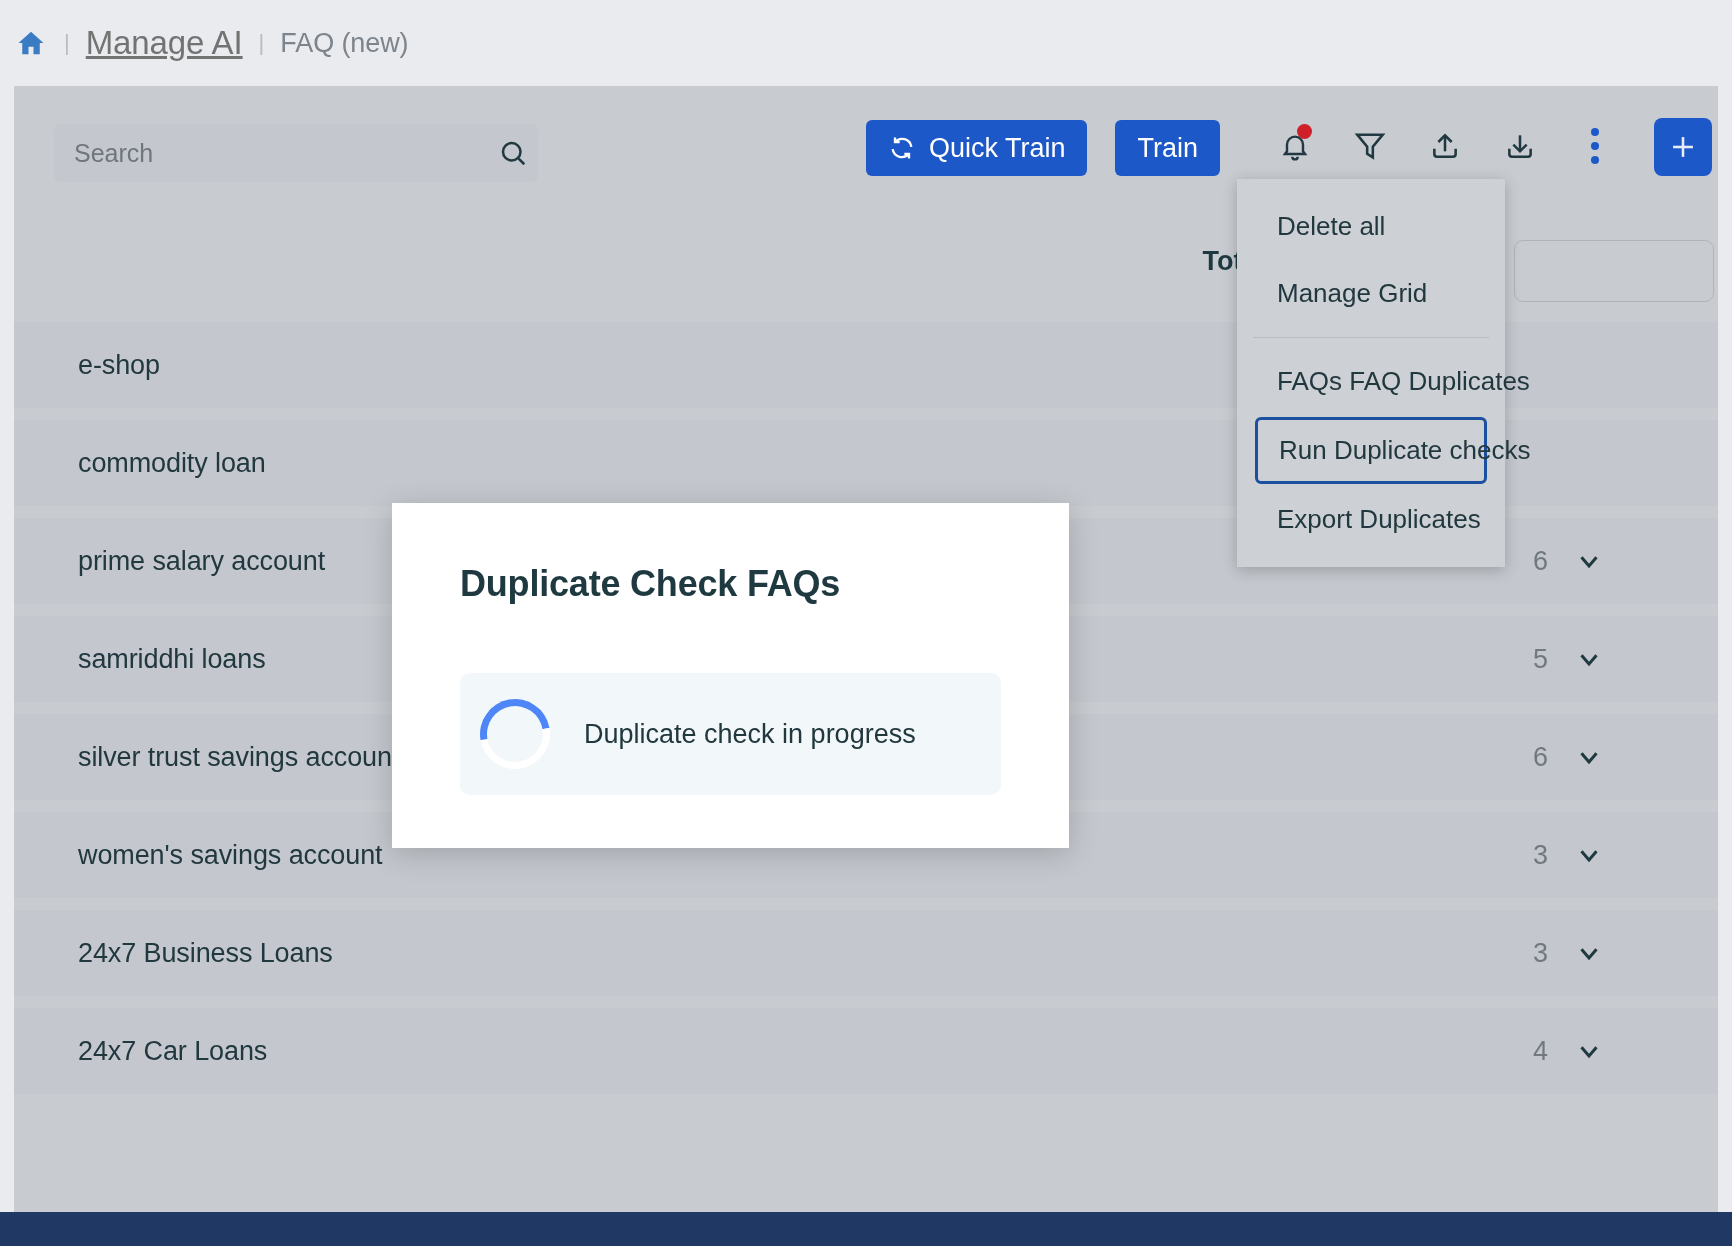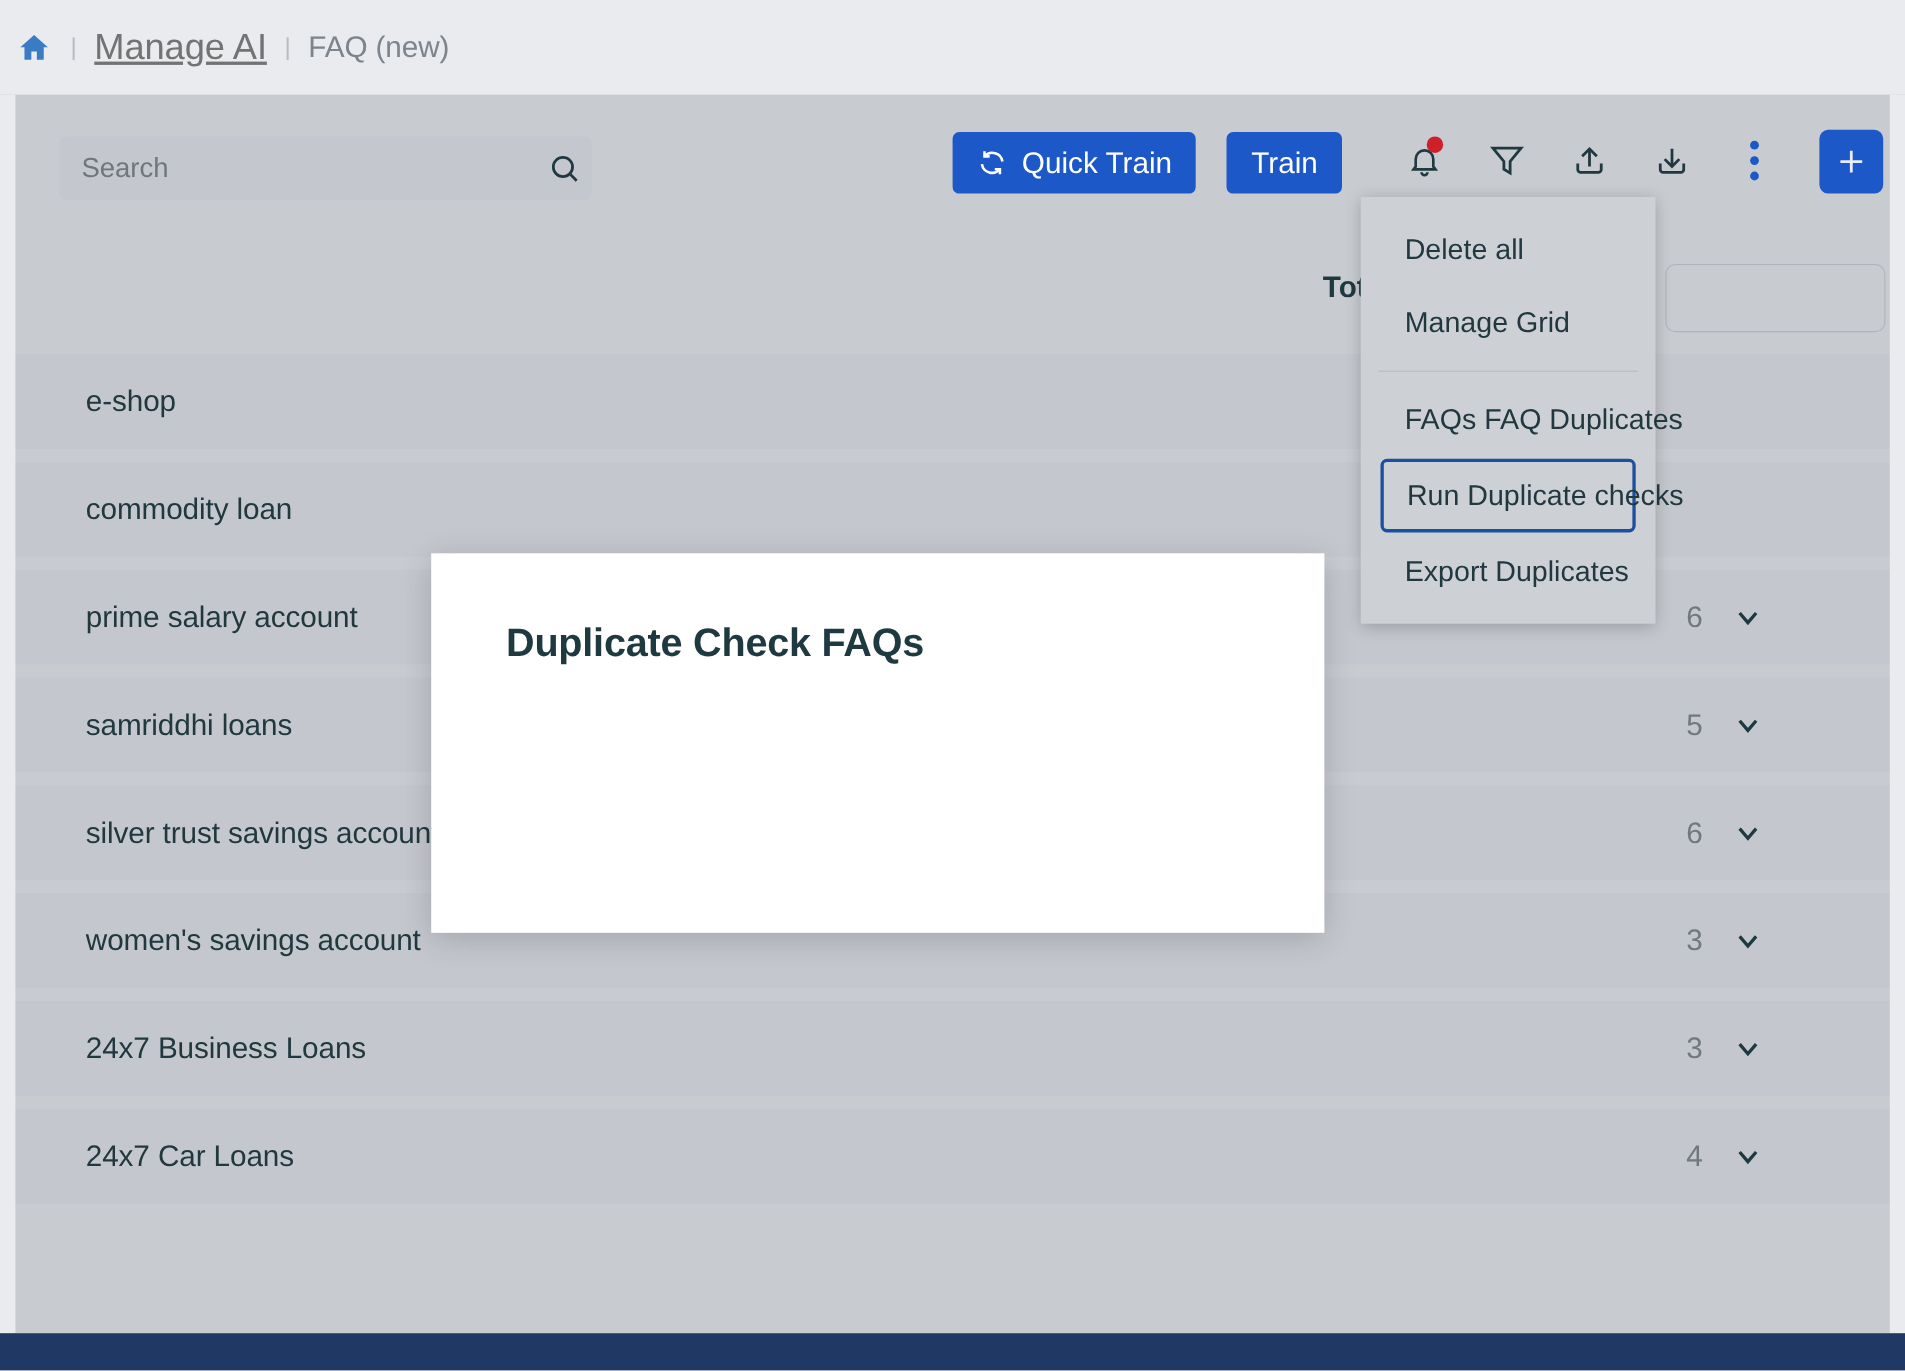--- a/index.html
+++ b/index.html
@@ -122,7 +122,7 @@
   
   .modal-card {
     position: absolute; left: 392px; top: 503px;
-    width: 812px; height: 345px;
+    width: 677px; height: 345px;
     background: #ffffff;
     box-shadow: 0 6px 28px rgba(0,0,0,0.18);
     z-index: 60;

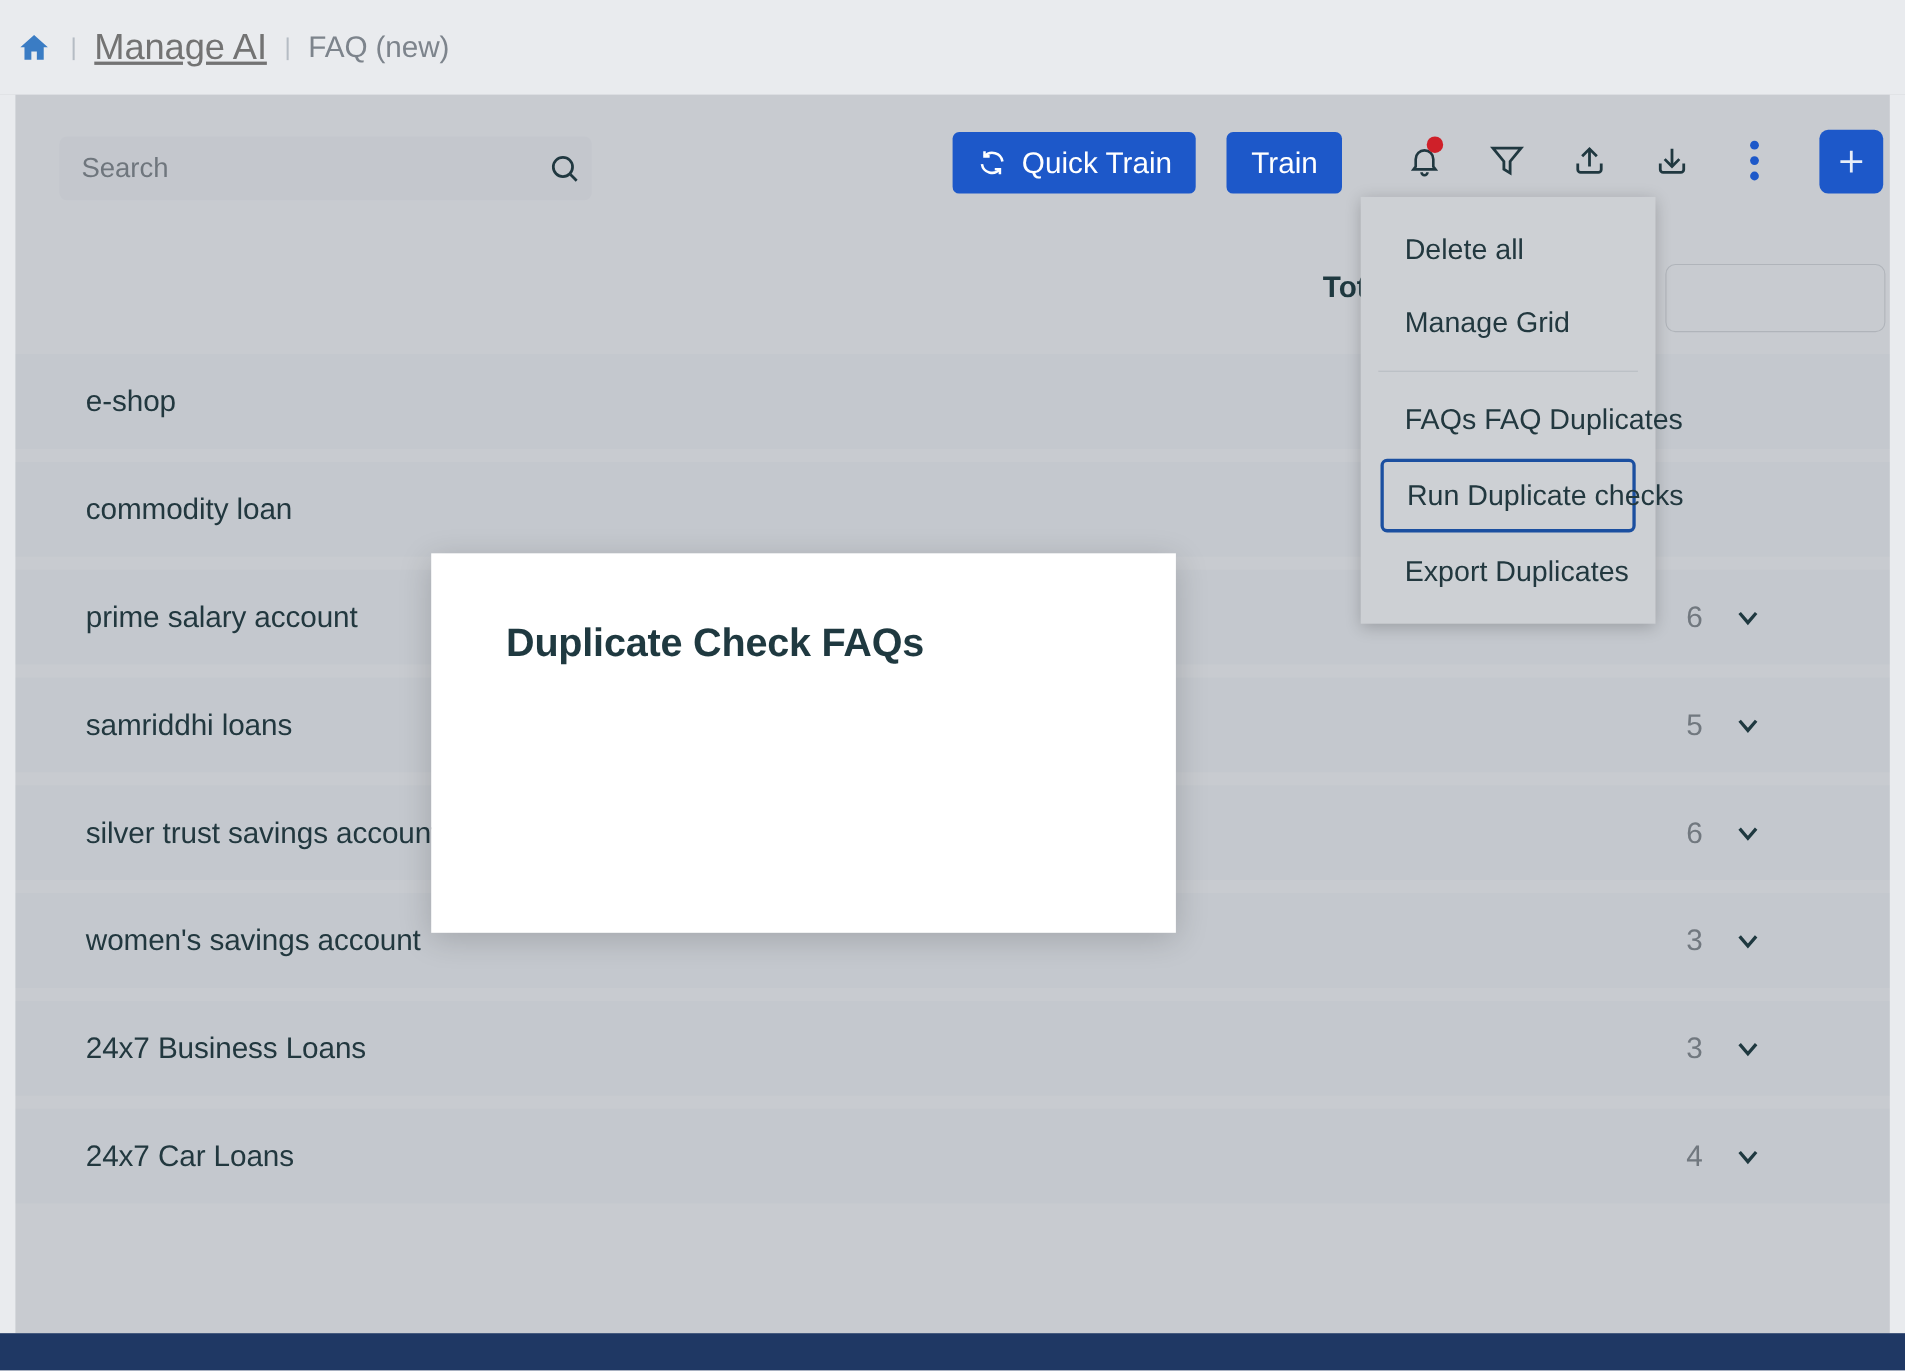--- a/index.html
+++ b/index.html
@@ -345,6 +345,10 @@
 
   <div class="modal-card">
     <div class="modal-title">Duplicate Check FAQs</div>
+    <div class="progress-box">
+      <span class="spinner"></span>
+      <span class="progress-text">Duplicate check in progress</span>
+    </div>
   </div>
 
   <div class="footer-bar"></div>

